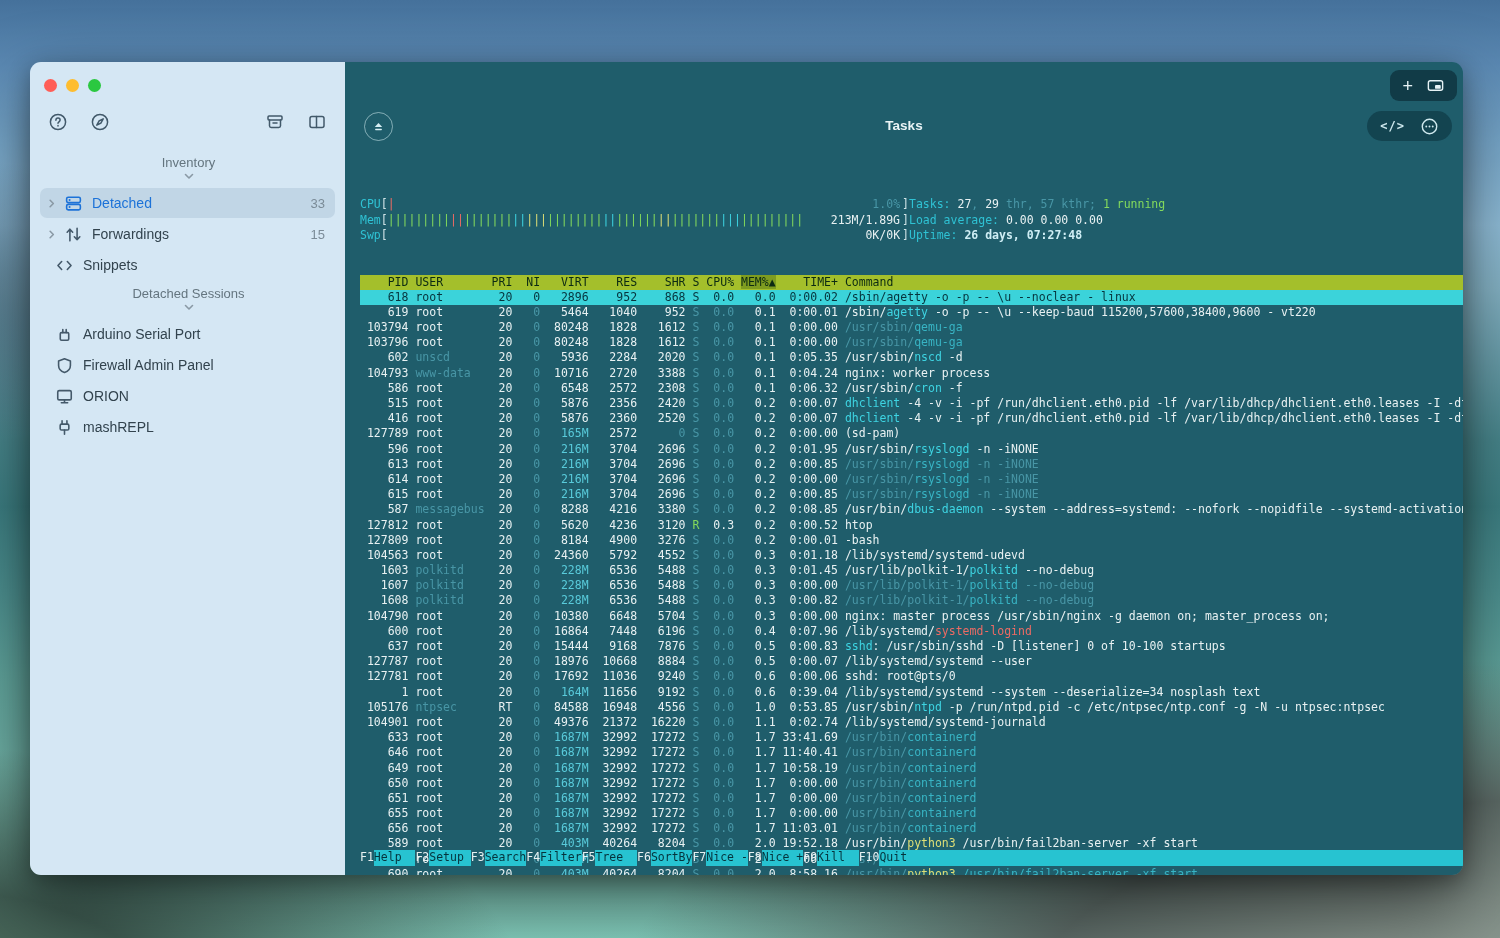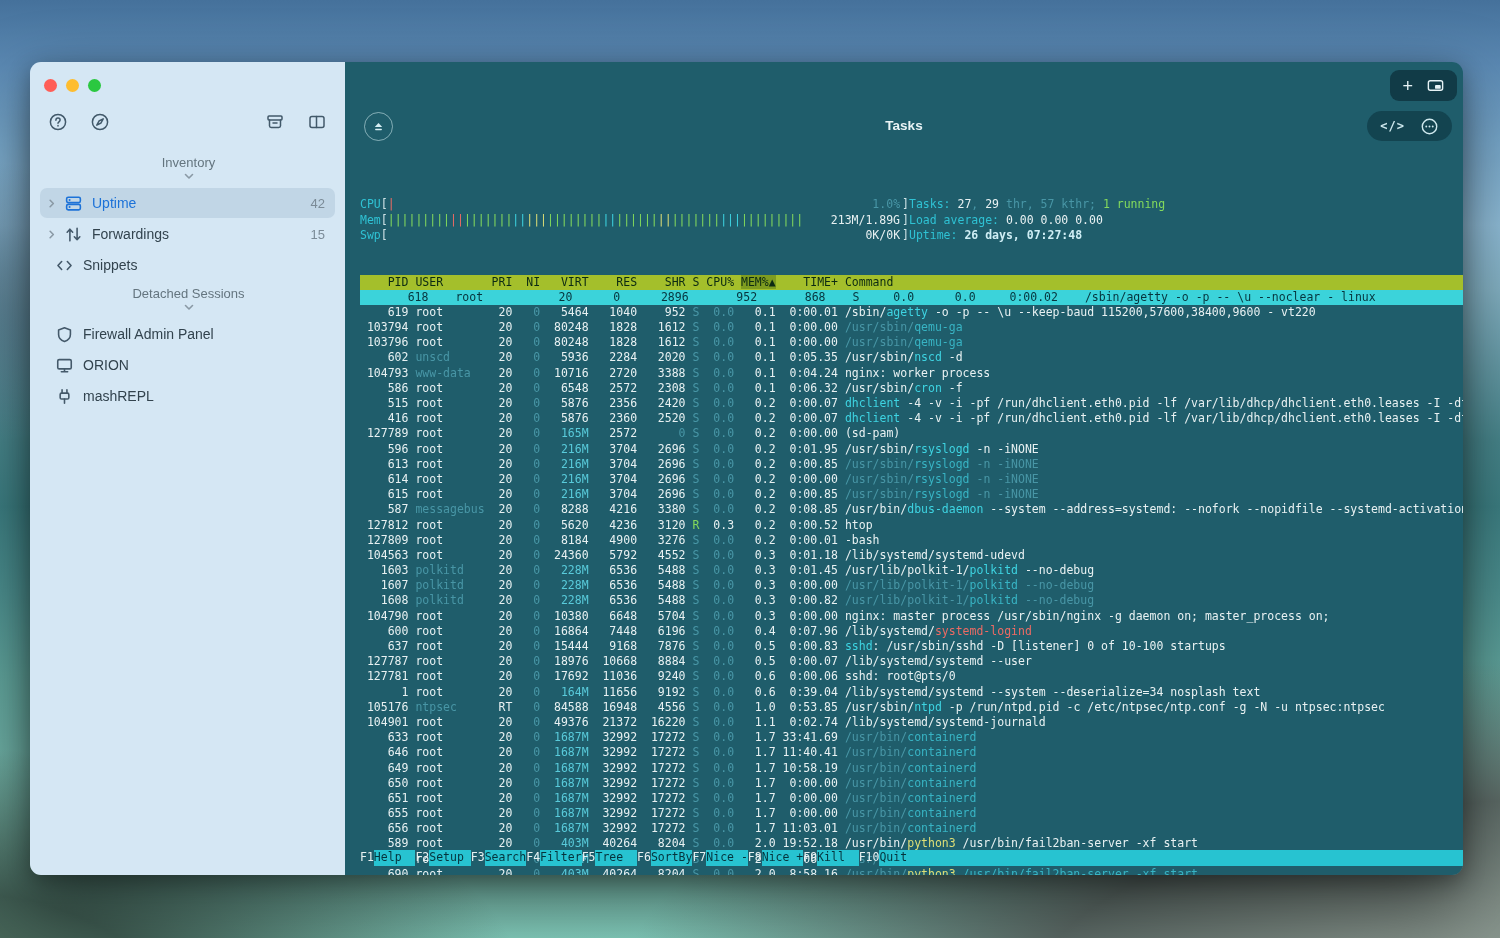--- a/index.html
+++ b/index.html
@@ -161,7 +161,7 @@
               <circle class="f" cx="5.3" cy="12.4" r="0.95"></circle>
             </svg>
           </span>
-          <span class="slabel blue-t">Uptime</span>
+          <span class="slabel blue-t">Detached</span>
           <span class="scount">42</span>
         </div>
         <div class="srow">

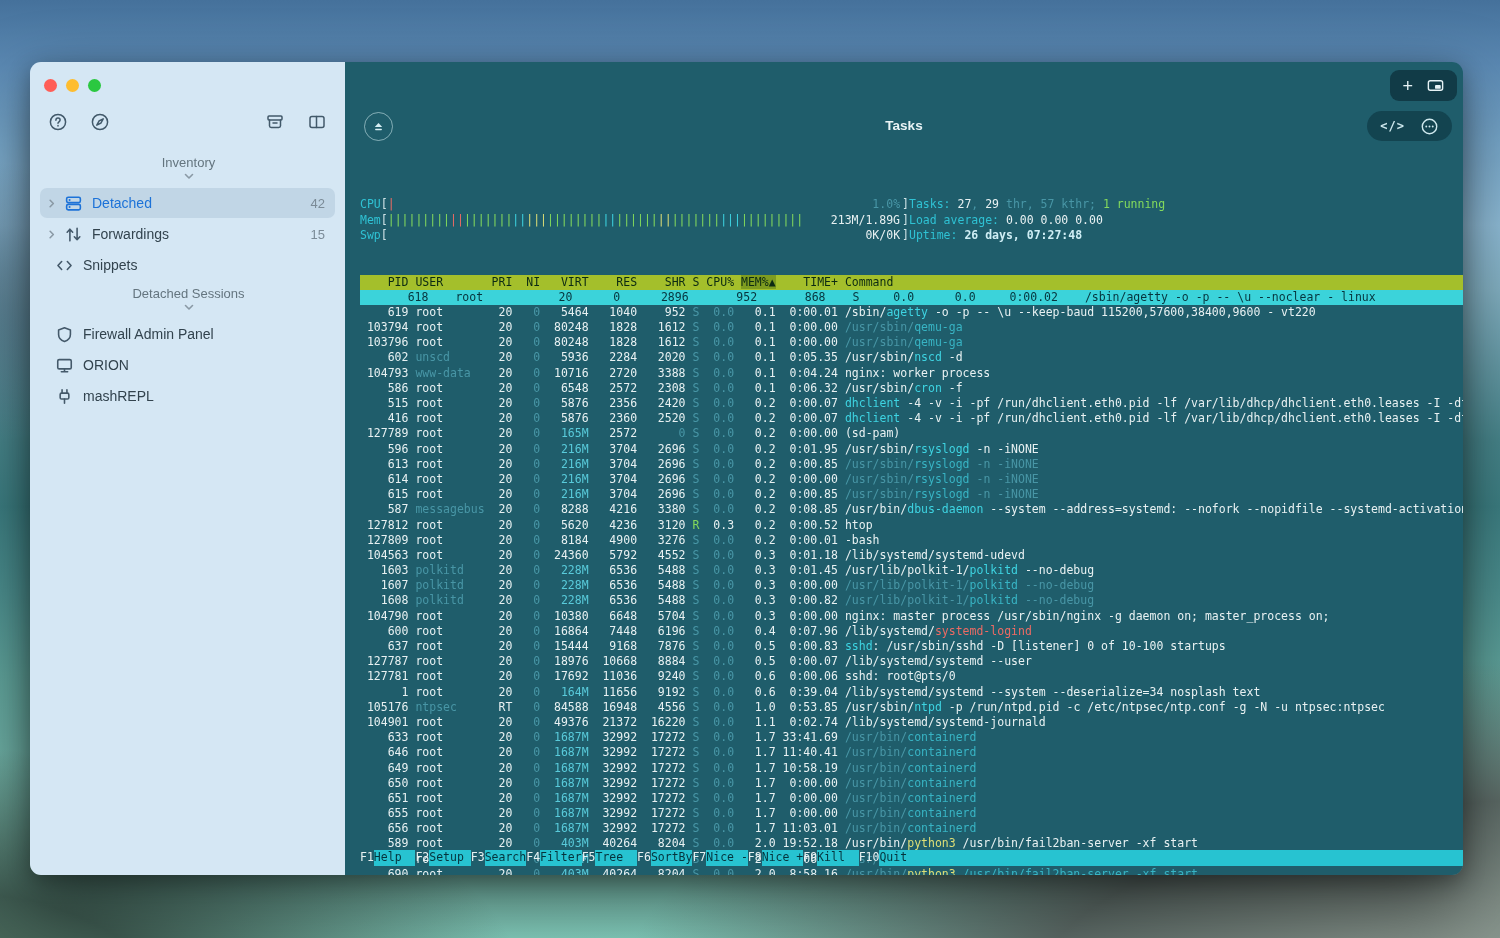--- a/index.html
+++ b/index.html
@@ -162,7 +162,7 @@
             </svg>
           </span>
           <span class="slabel blue-t">Detached</span>
-          <span class="scount">42</span>
+          <span class="scount">33</span>
         </div>
         <div class="srow">
           <svg class="chev-r" viewBox="0 0 12 12">

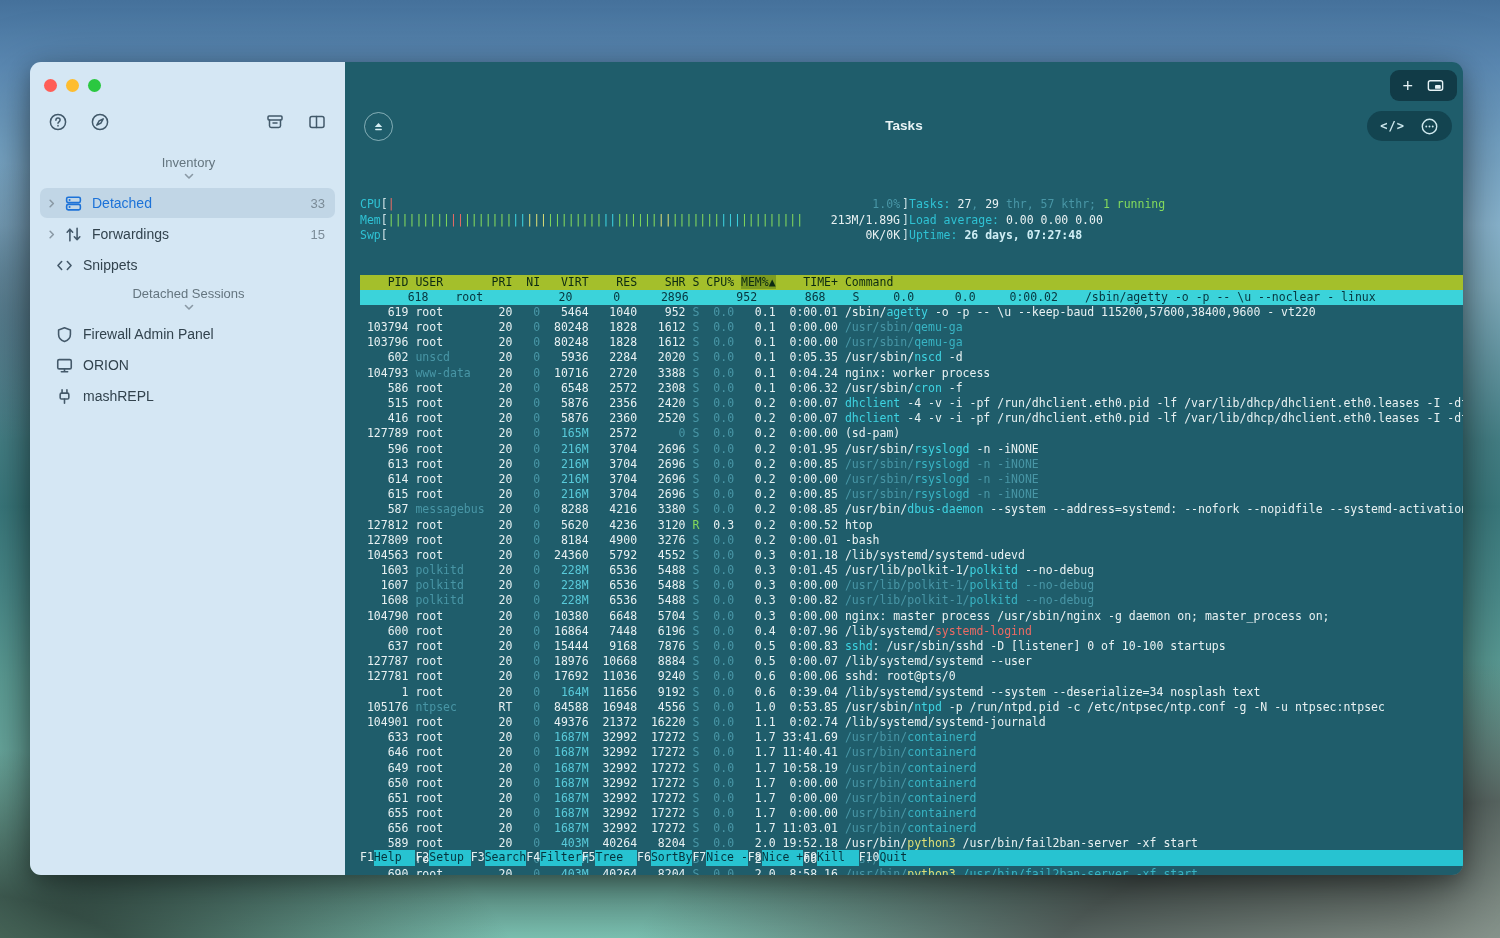--- a/index.html
+++ b/index.html
@@ -86,7 +86,7 @@
   .phead span{ color:#0c2a12;margin-top:7px; }
   .phead .hsort{ background:#7e9c20; }
   .psel{ background:#3bd3da; }
-  .psel span{ color:#06343d !important;margin-left:20px; }
+  .psel span{ color:#06343d !important; }
 
   .s-w{ color:#e8f1f2; } .s-d{ color:#4896a6; } .s-c{ color:#3ed4e2; } .s-c2{ color:#59cbdb; }
   .s-dc{ color:#38b4c4; } .s-y{ color:#dede76; } .s-r{ color:#ee6b64; } .s-g{ color:#83d95c; }

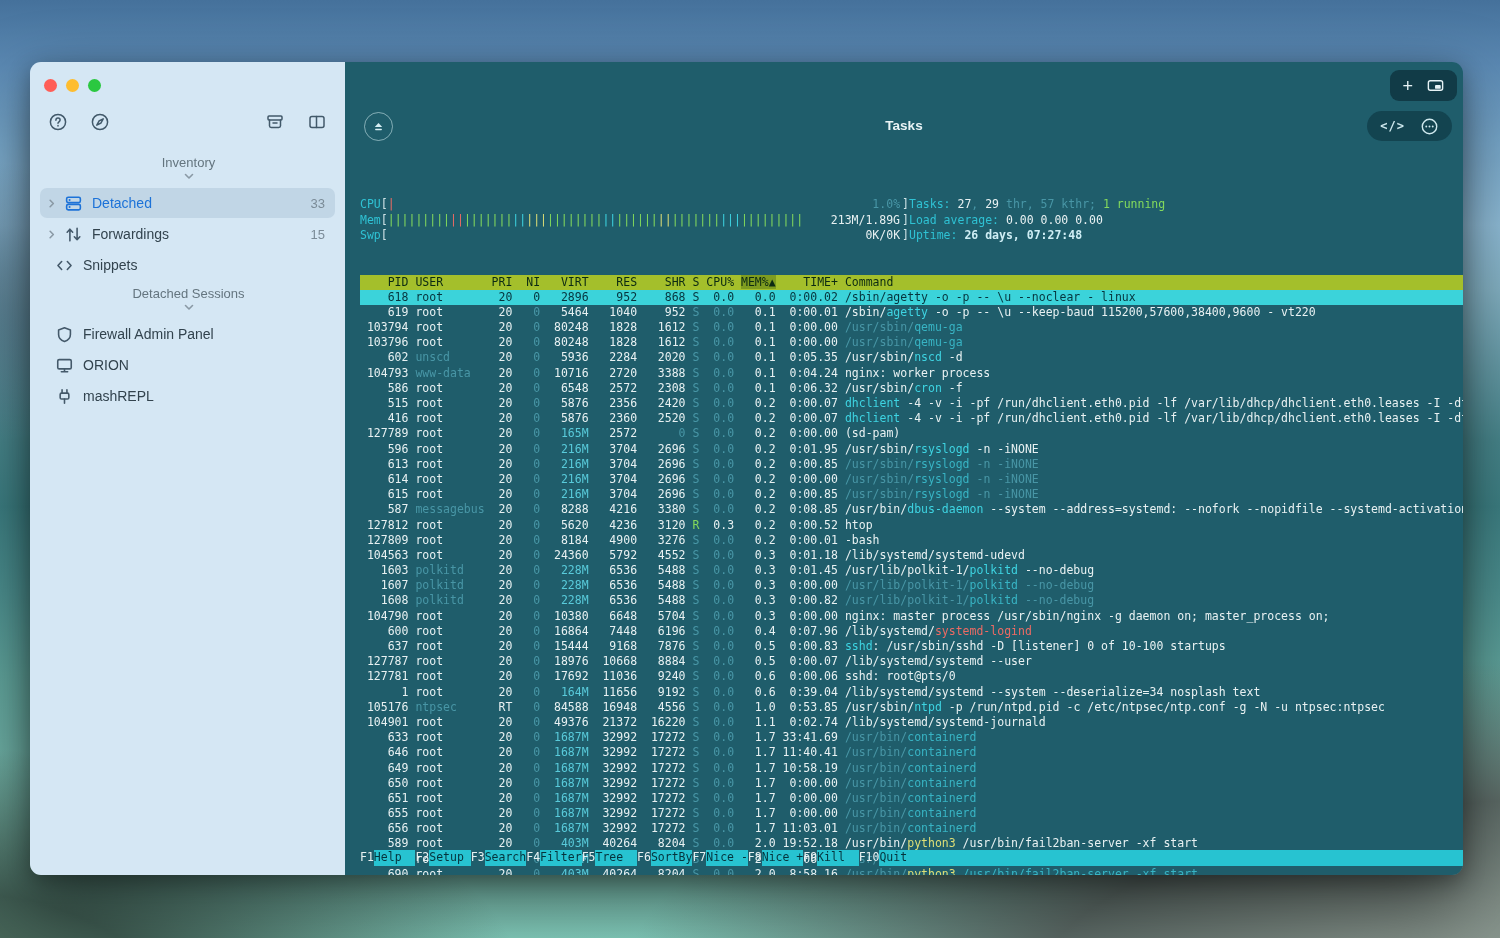--- a/index.html
+++ b/index.html
@@ -195,6 +195,15 @@
         <div class="srow noind">
           <span class="sicon">
             <svg viewBox="0 0 18 18">
+              <rect x="5" y="7.2" width="8" height="7.3" rx="1.2"></rect>
+              <path d="M7.4 7.2 V4.2 M10.6 7.2 V4.2"></path>
+            </svg>
+          </span>
+          <span class="slabel">Arduino Serial Port</span>
+        </div>
+        <div class="srow noind">
+          <span class="sicon">
+            <svg viewBox="0 0 18 18">
               <path d="M9 2.6 L14.6 4.7 V8.9 C14.6 12.3 12.3 14.5 9 15.7 C5.7 14.5 3.4 12.3 3.4 8.9 V4.7 Z"></path>
             </svg>
           </span>

